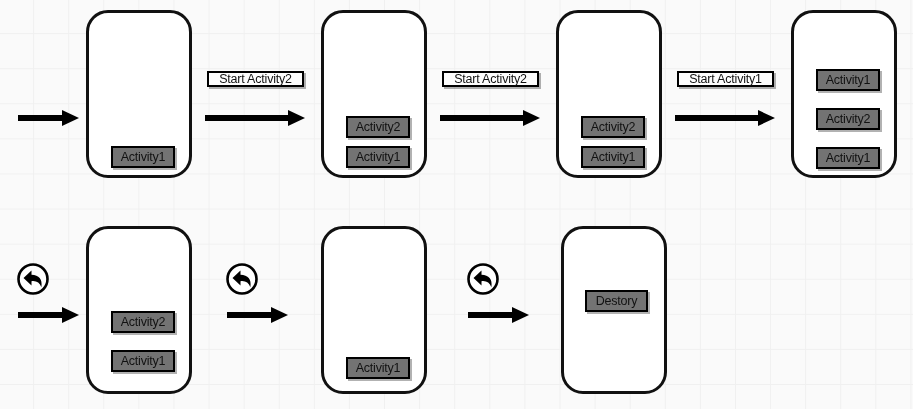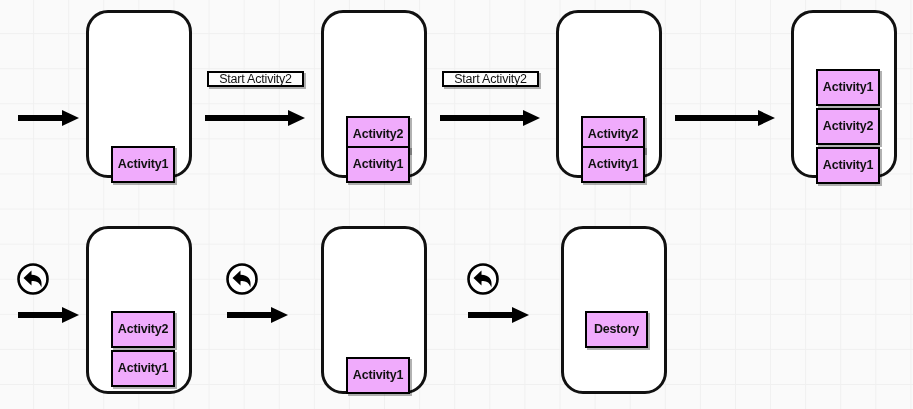--- a/index.html
+++ b/index.html
@@ -121,6 +121,7 @@
     <div class="chip" style="left:22px; top:133px; width:64px;">Activity1</div>
   </div>
 
+  <div class="caption" style="left:677px; top:71px; width:97px;">Start Activity1</div>
   <div class="arrow" style="left:675px; top:108px; width:101px;">
     <svg width="101" height="20" viewBox="0 0 101 20" aria-hidden="true">
       <path d="M0 7 L83 7 L83 2 L100 10 L83 18 L83 13 L0 13 Z" fill="#000000"></path>

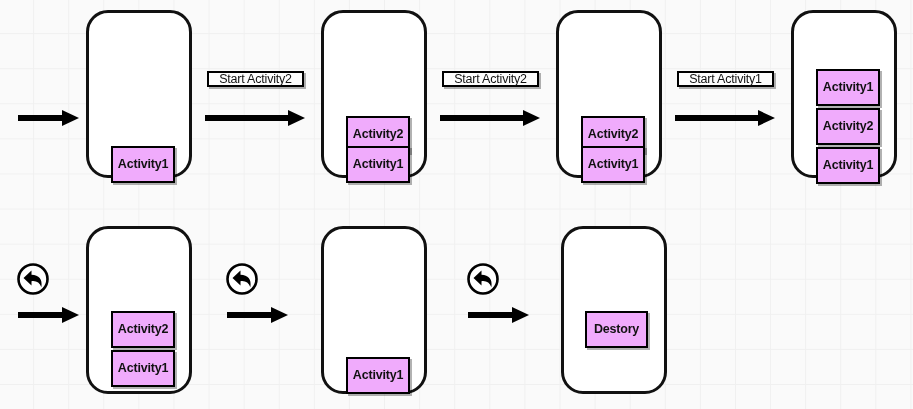--- a/index.html
+++ b/index.html
@@ -35,18 +35,17 @@
     position: absolute;
     box-sizing: border-box;
     border: 2.5px solid #000000;
-    background: #f0abfc;
+    background: #737373;
     color: #111111;
     font-size: 12.5px;
     line-height: 1;
-    height: 37px;
+    height: 22px;
     display: flex;
     align-items: center;
     justify-content: center;
     letter-spacing: -0.2px;
     box-shadow: 2px 2px 0 rgba(0,0,0,0.30);
     white-space: nowrap;
-    font-weight: bold;
   }
 
   

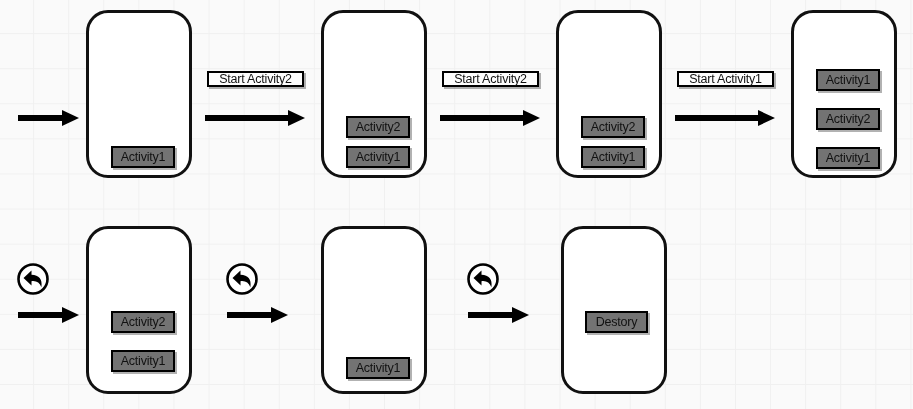--- a/index.html
+++ b/index.html
@@ -179,7 +179,7 @@
   </div>
 
   <div class="phone" style="left:561px; top:226px; width:106px; height:168px;">
-    <div class="chip" style="left:21px; top:82px; width:63px;">Destory</div>
+    <div class="chip" style="left:21px; top:61px; width:63px;">Destory</div>
   </div>
 
 </div>

